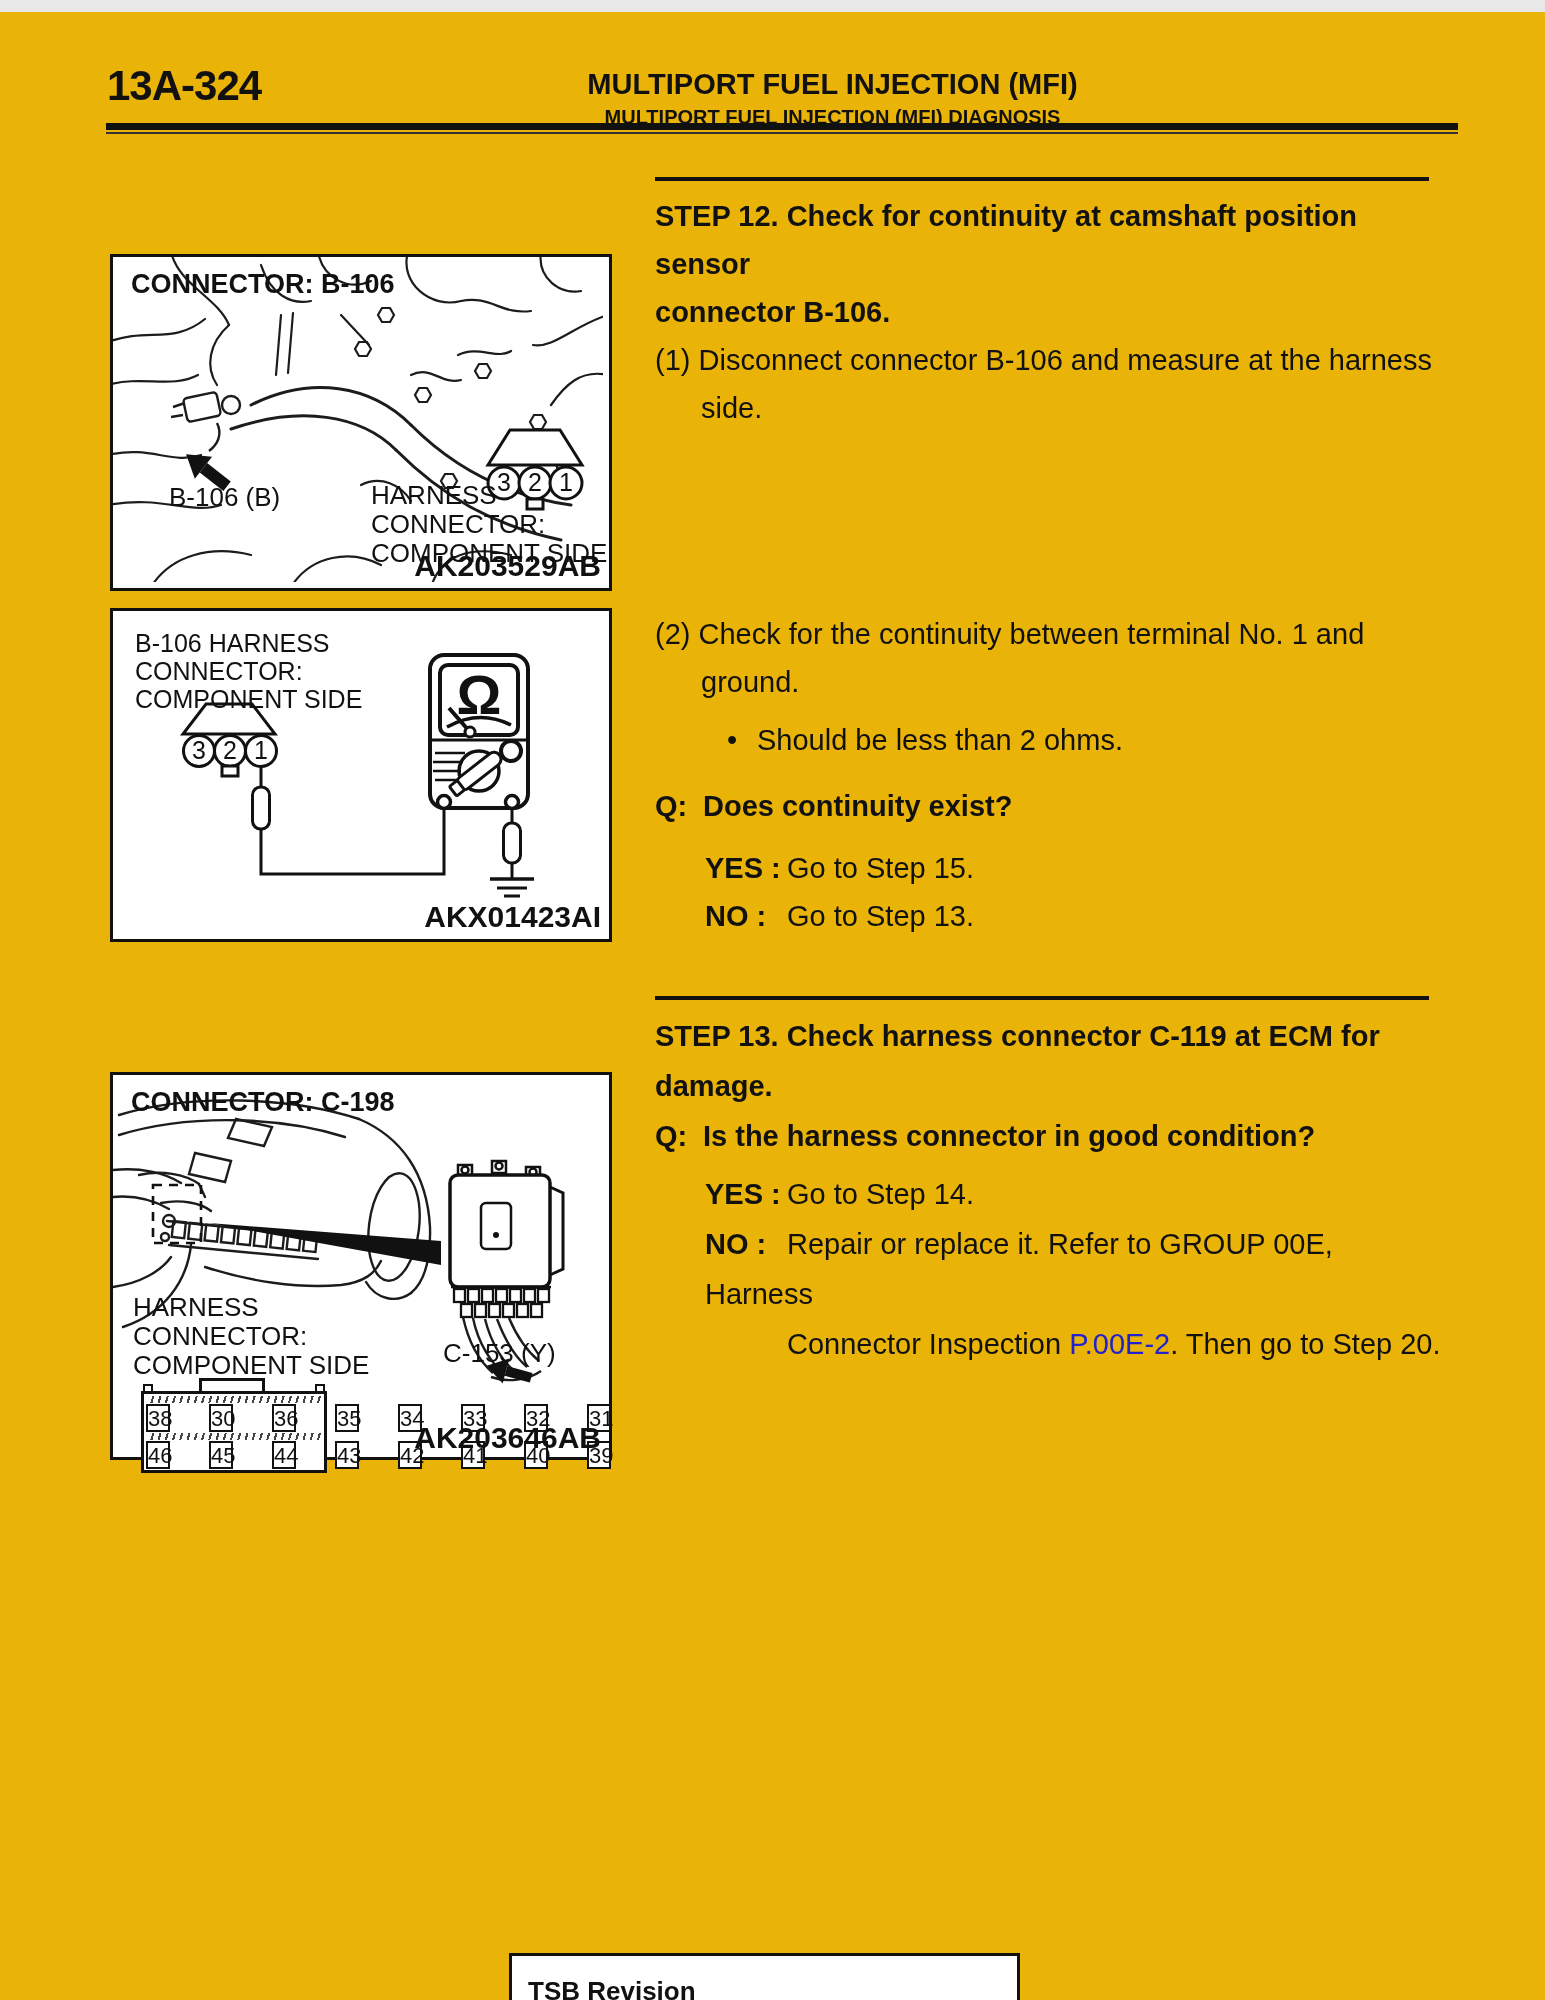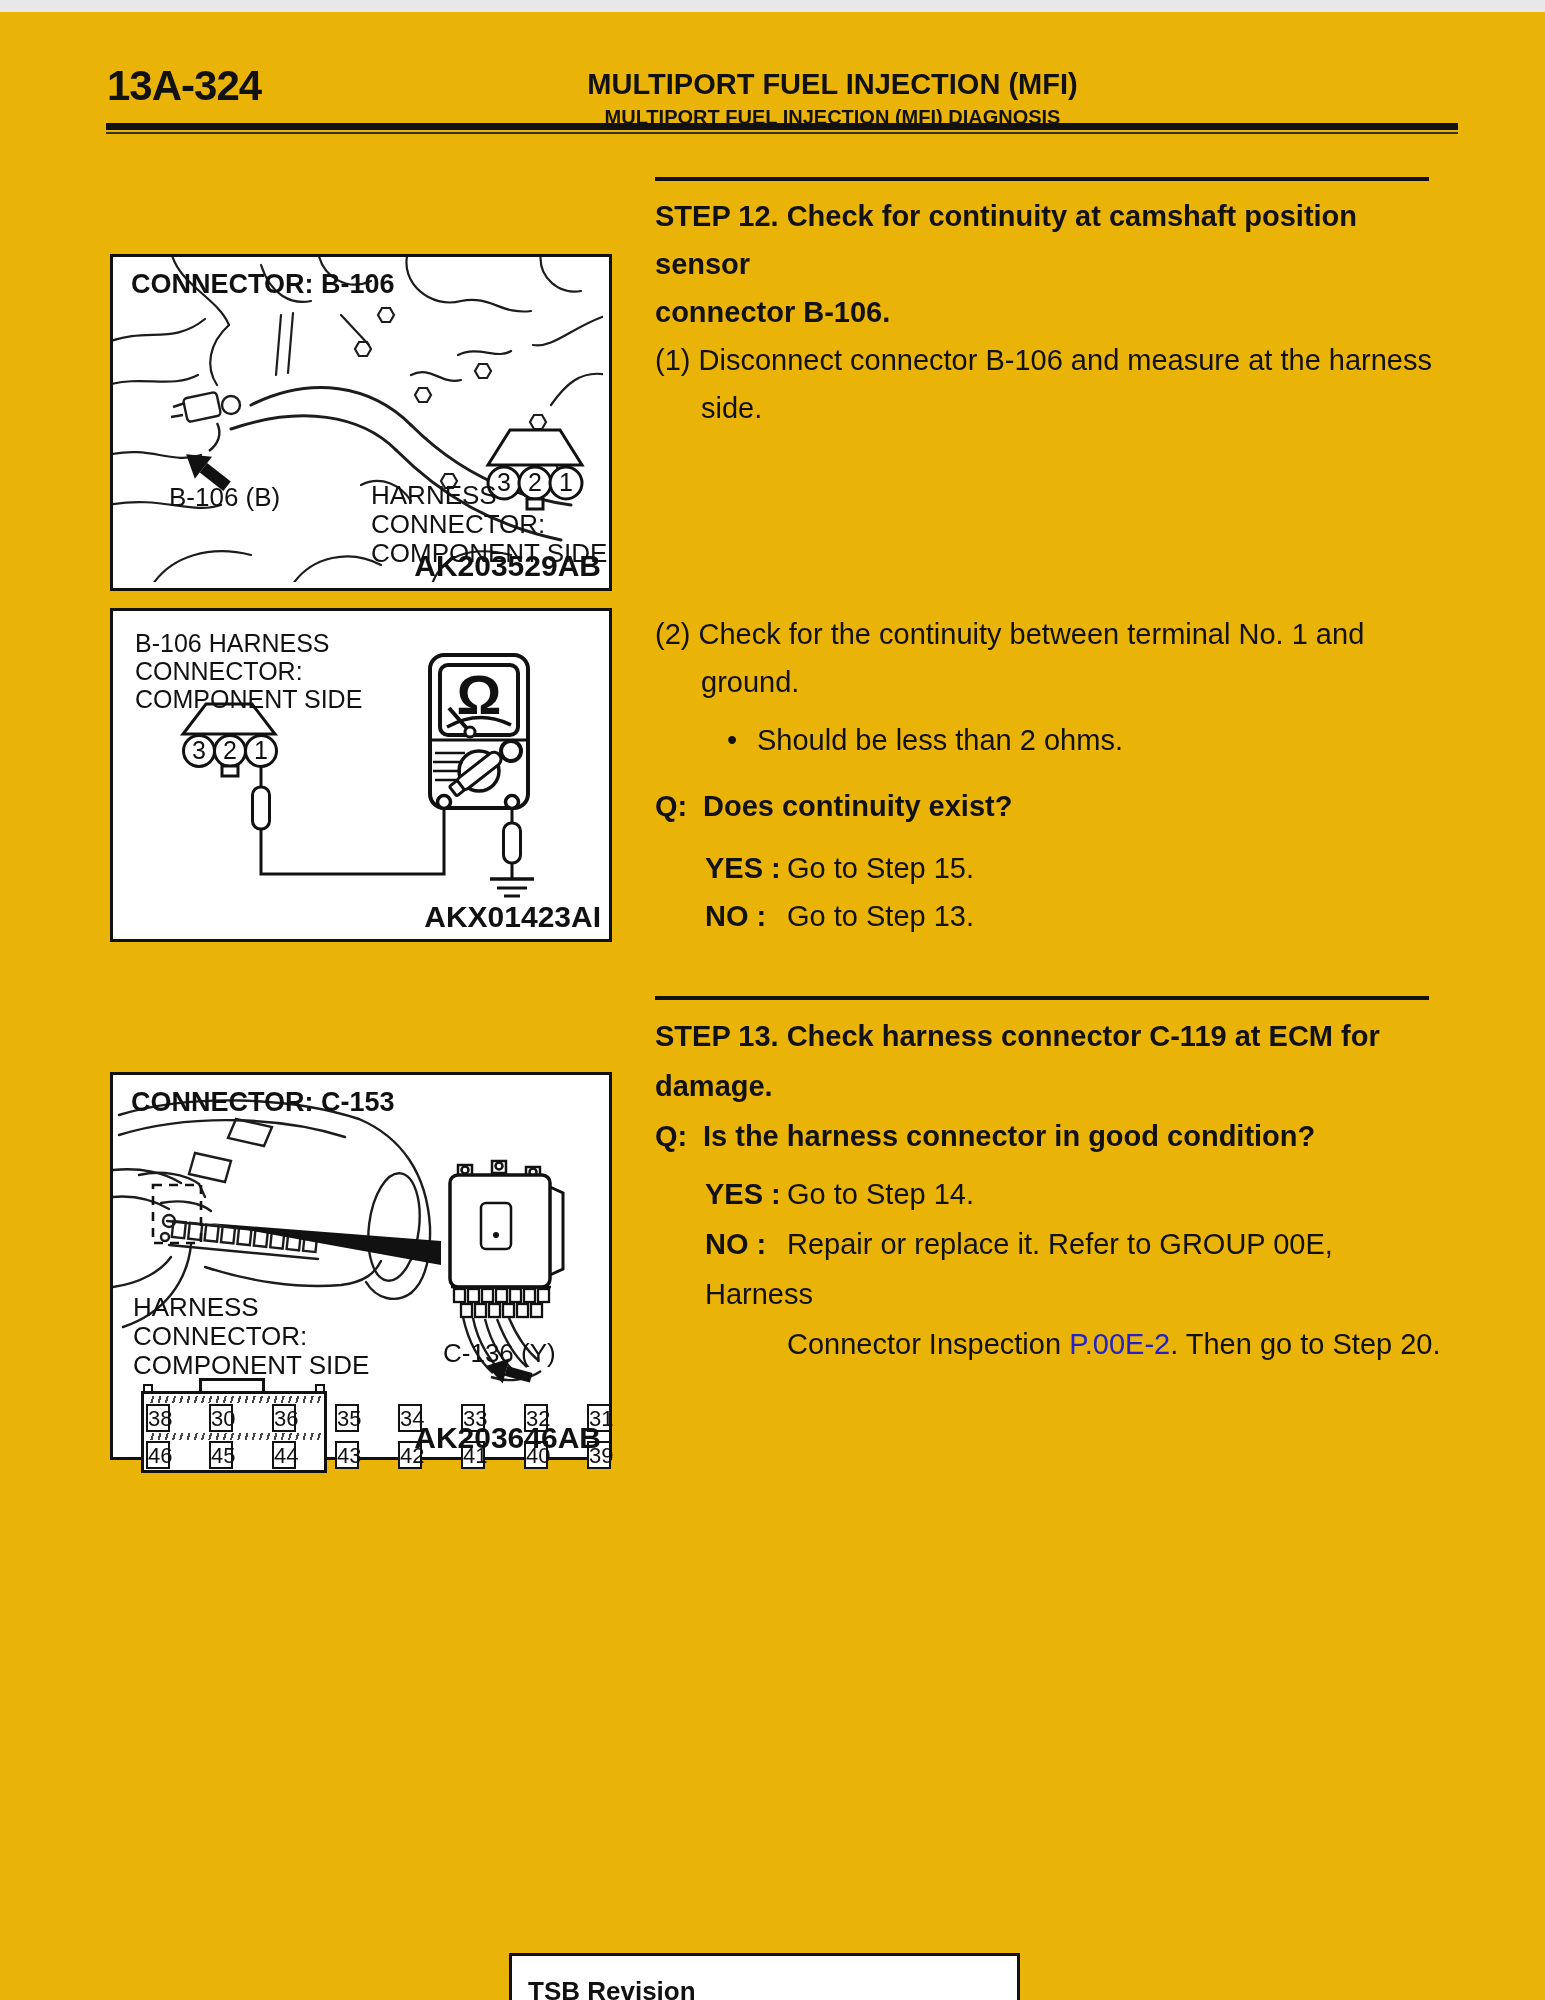--- a/index.html
+++ b/index.html
@@ -271,7 +271,7 @@
         </g>
       </g>
     </svg>
-    <div class="figcap">CONNECTOR: C-153</div>
+    <div class="figcap">CONNECTOR: C-198</div>
     <div class="figlabel" style="left:20px;top:218px;">
       <div>HARNESS</div>
       <div>CONNECTOR:</div>

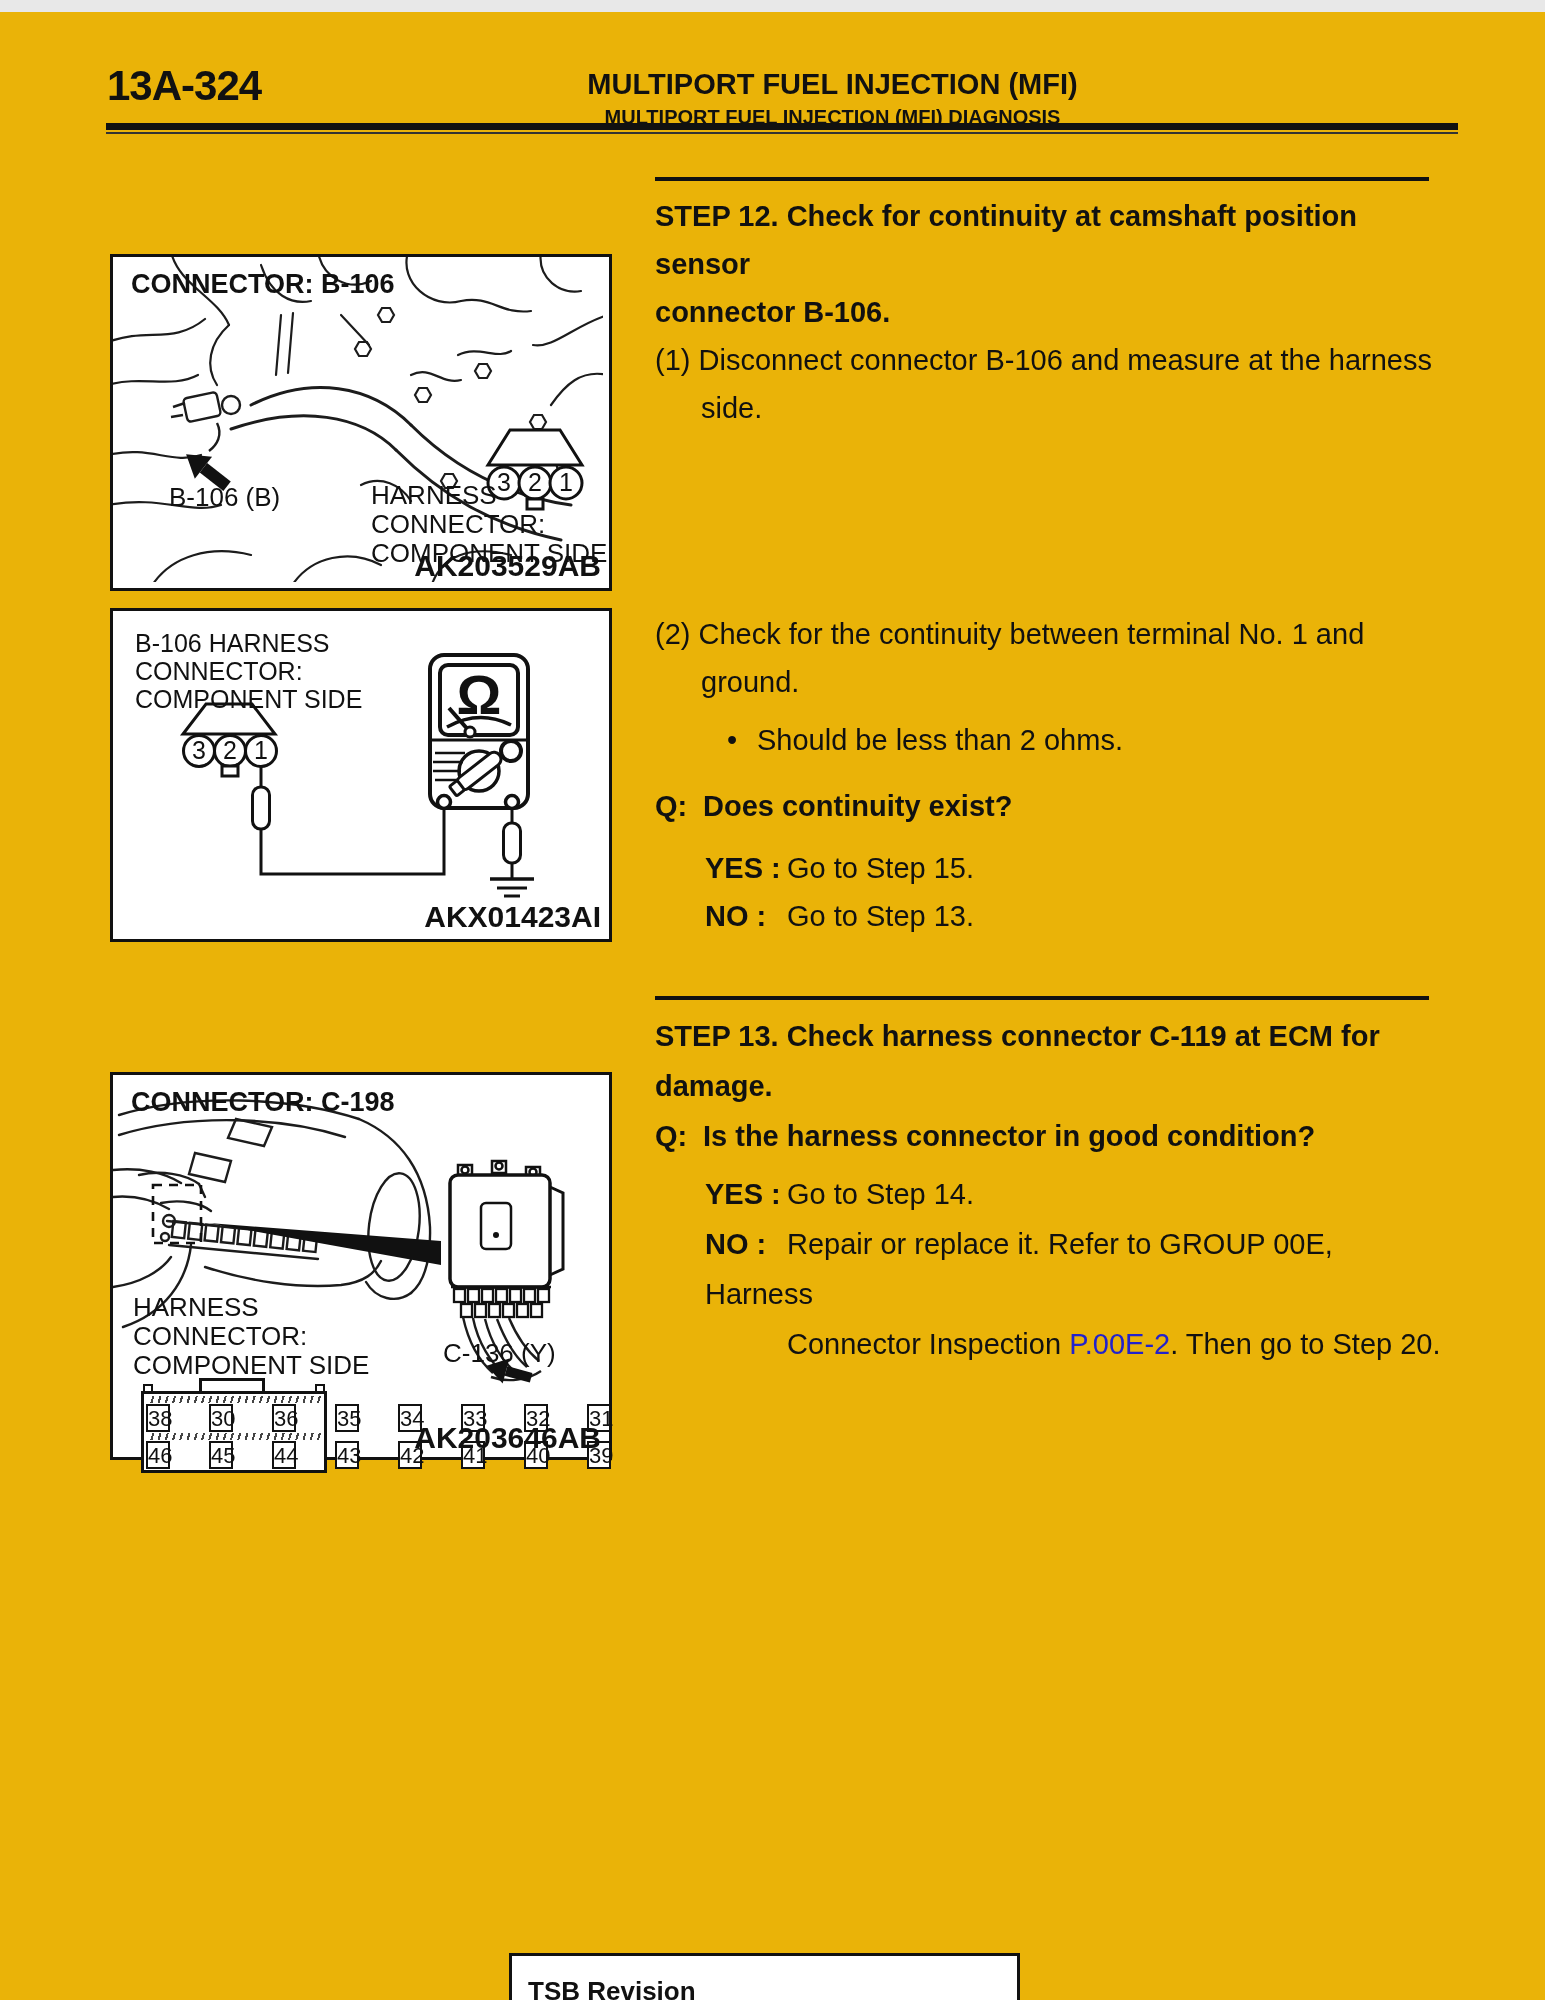--- a/index.html
+++ b/index.html
@@ -277,7 +277,7 @@
       <div>CONNECTOR:</div>
       <div>COMPONENT SIDE</div>
     </div>
-    <div class="figlabel" style="left:330px;top:264px;">C-136 (Y)</div>
+    <div class="figlabel" style="left:330px;top:264px;">C-153 (Y)</div>
     <div class="pintable">
       <div class="cnub" style="left:2px;"></div>
       <div class="cnub" style="left:174px;"></div>

